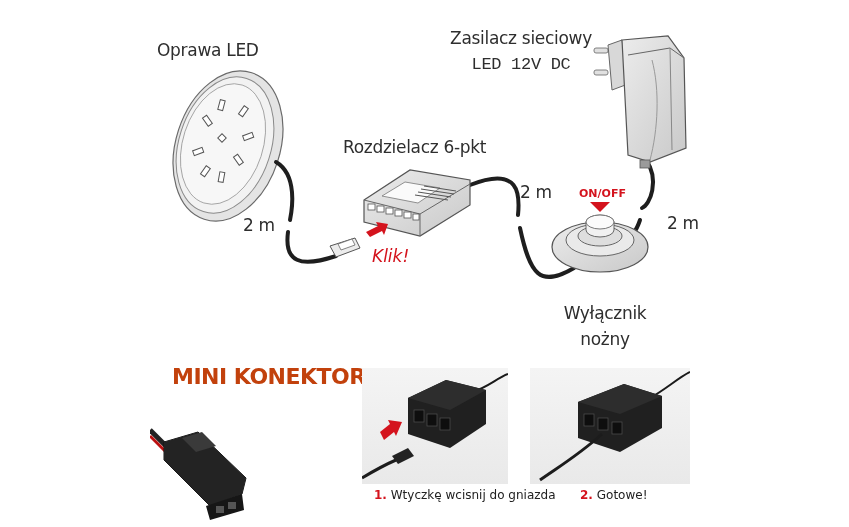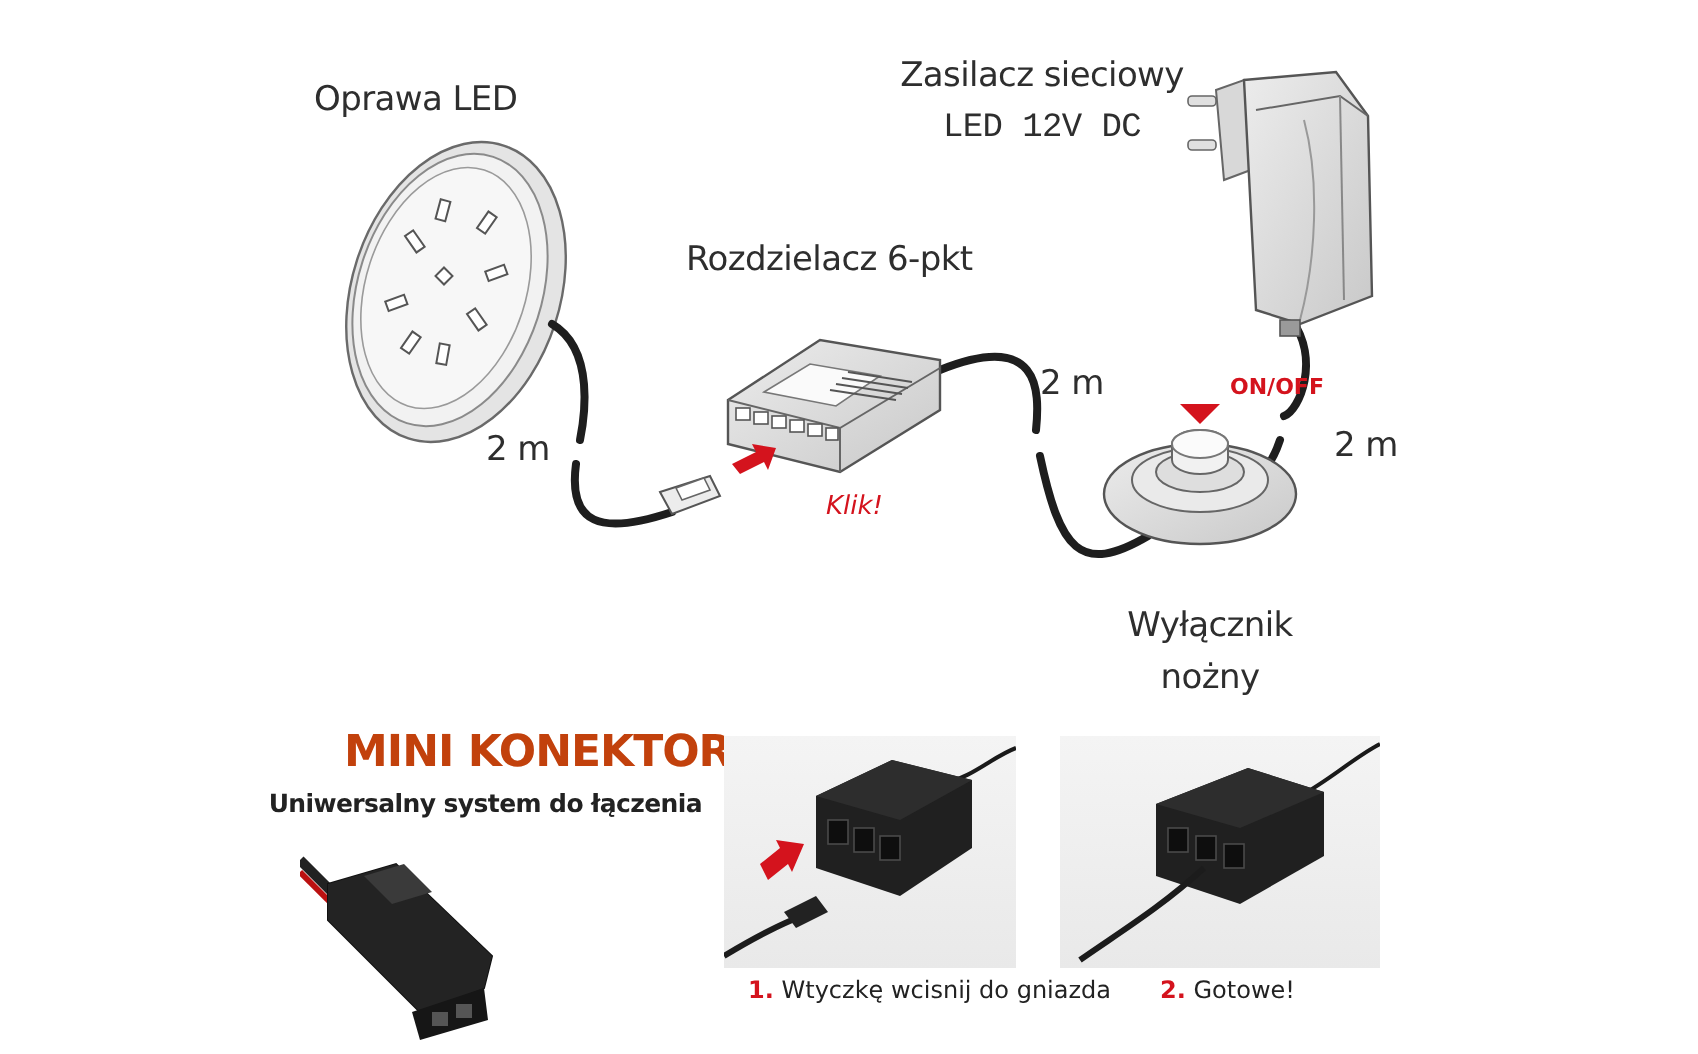--- a/index.html
+++ b/index.html
@@ -121,7 +121,7 @@
 <div class="lbl" style="left:157px; top:40px;">Oprawa LED</div>
 <div class="lbl center" style="left:446px; top:28px; width:150px;">Zasilacz sieciowy</div>
 <div class="lbl center" style="left:446px; top:55px; width:150px;font-family:Liberation Mono, monospace;">LED 12V DC</div>
-<div class="lbl" style="left:343px; top:120px;">Rozdzielacz 6-pkt</div>
+<div class="lbl" style="left:343px; top:137px;">Rozdzielacz 6-pkt</div>
 <div class="lbl" style="left:243px; top:215px;">2 m</div>
 <div class="lbl" style="left:520px; top:182px;">2 m</div>
 <div class="lbl" style="left:667px; top:213px;">2 m</div>

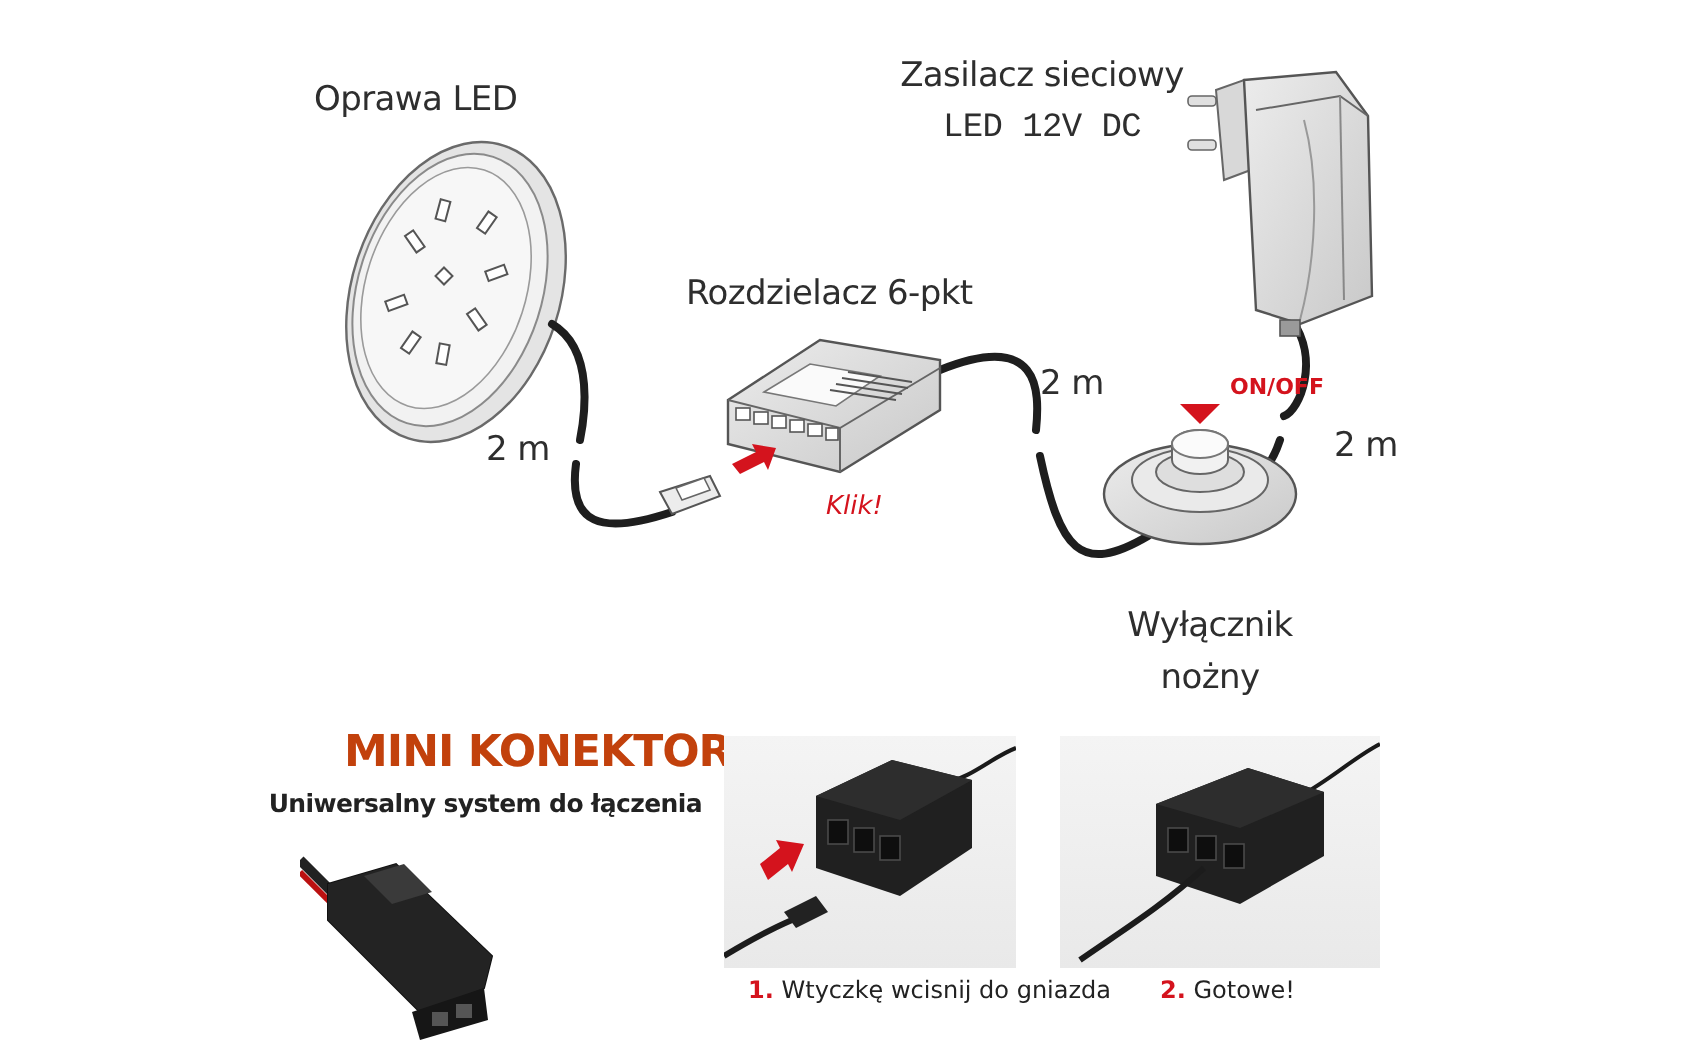--- a/index.html
+++ b/index.html
@@ -12,7 +12,7 @@
   .klik { position: absolute; color: #d4131d; font-style: italic; font-size: 13px;
           font-family: "DejaVu Sans", sans-serif; margin-left: 41px; }
   .onoff { position: absolute; color: #d4131d; font-size: 11px; font-weight: bold;
-           font-family: "DejaVu Sans", sans-serif; margin-left: 36px; }
+           font-family: "DejaVu Sans", sans-serif; }
   .mini-title { position: absolute; left: 172px; top: 364px; color: #c2410c;
                 font-size: 22px; font-weight: bold; font-family: "DejaVu Sans", sans-serif;
                 letter-spacing: -0.5px; }

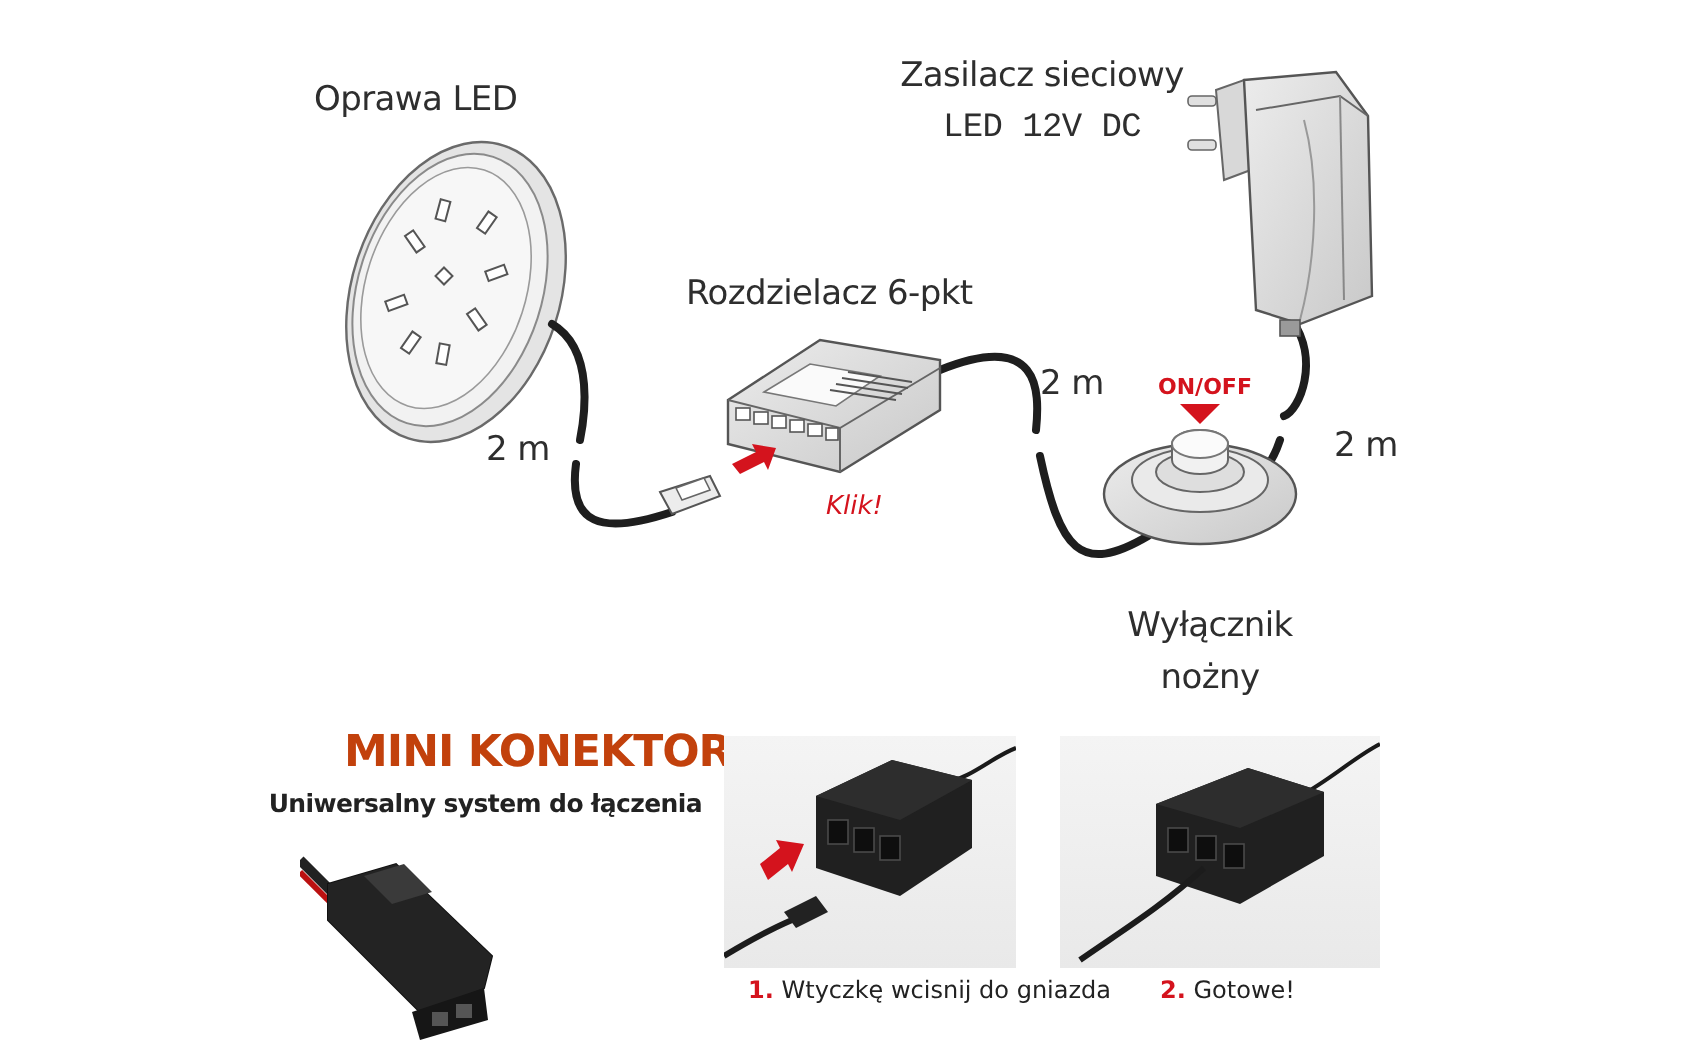--- a/index.html
+++ b/index.html
@@ -9,8 +9,8 @@
          font-size: 17px; color: #2e2e2e; white-space: nowrap; letter-spacing: -0.3px; }
   .center { text-align: center; }
   svg.diagram { position: absolute; left: 0; top: 0; }
-  .klik { position: absolute; color: #d4131d; font-style: italic; font-size: 13px;
-          font-family: "DejaVu Sans", sans-serif; margin-left: 41px; }
+  .klik { position: absolute; color: #d4131d; font-style: italic; font-size: 17px;
+          font-family: "DejaVu Sans", sans-serif; }
   .onoff { position: absolute; color: #d4131d; font-size: 11px; font-weight: bold;
            font-family: "DejaVu Sans", sans-serif; }
   .mini-title { position: absolute; left: 172px; top: 364px; color: #c2410c;

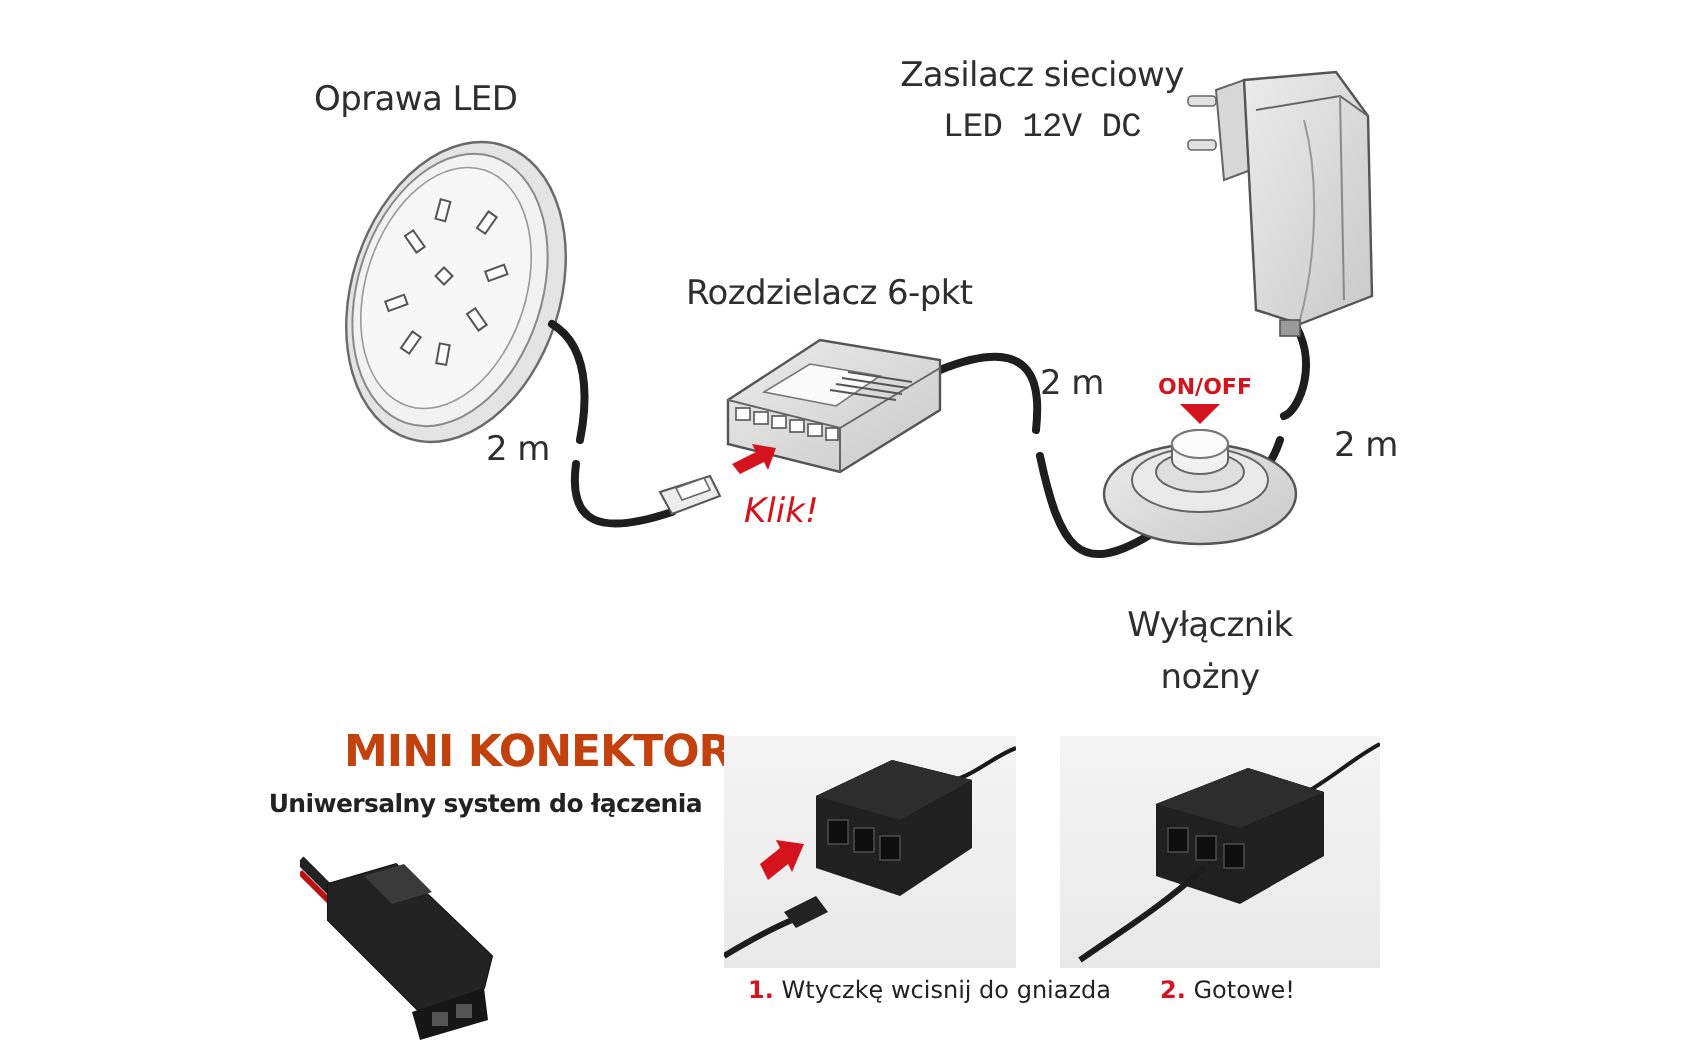--- a/index.html
+++ b/index.html
@@ -132,7 +132,6 @@
 
 <div class="mini-title">MINI KONEKTOR</div>
 <div class="mini-sub">
-  <div>Uniwersalny system do łączenia</div>
 </div>
 
 <svg style="position:absolute; left:150px; top:420px;" width="130" height="100" viewBox="0 0 130 100">

